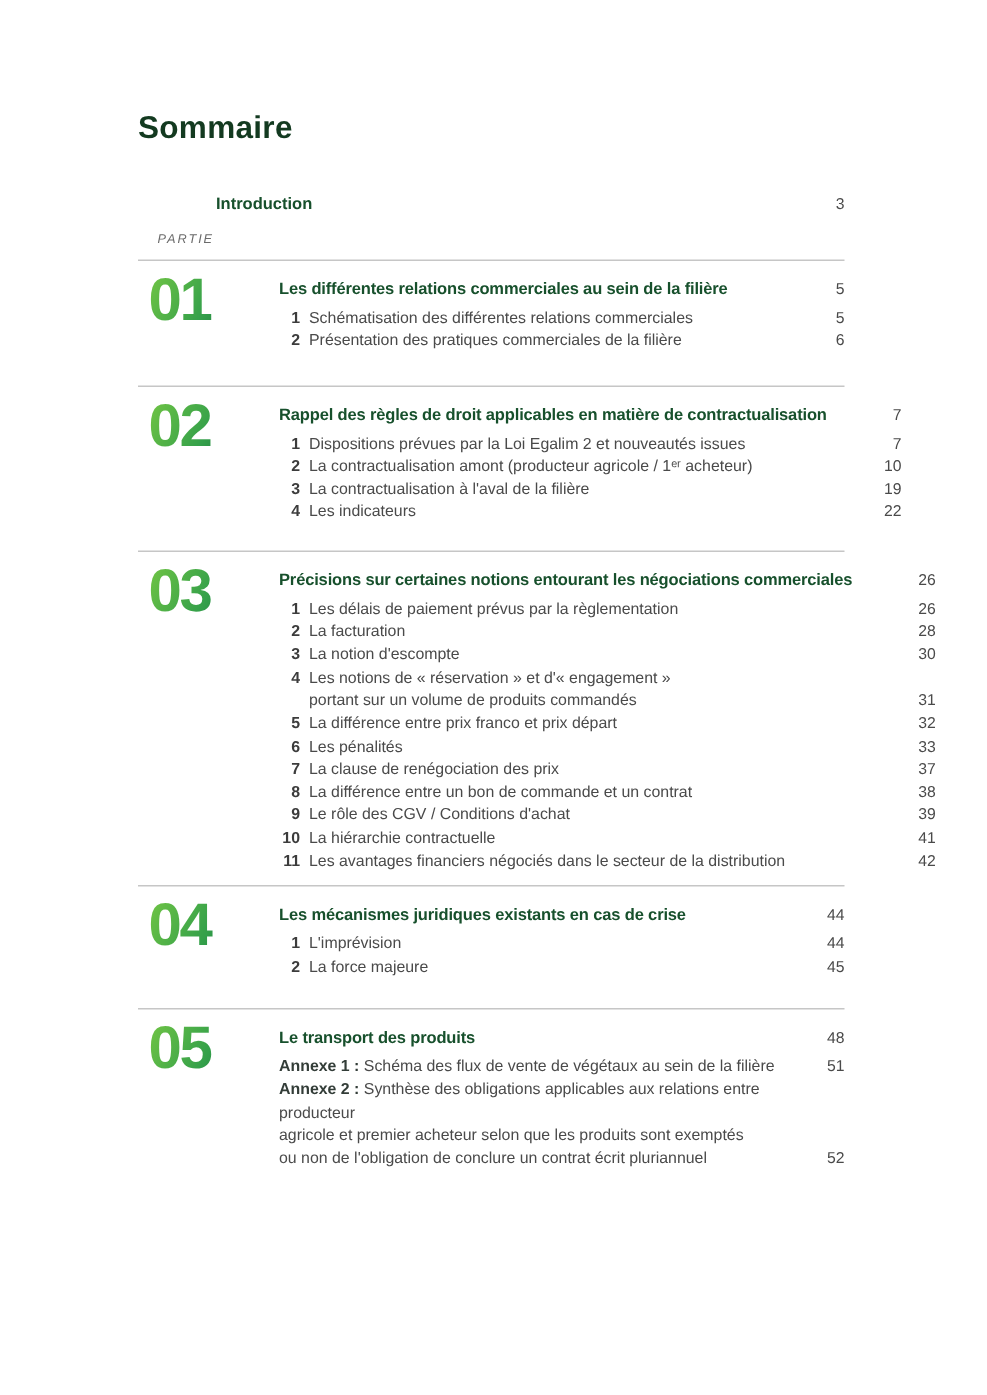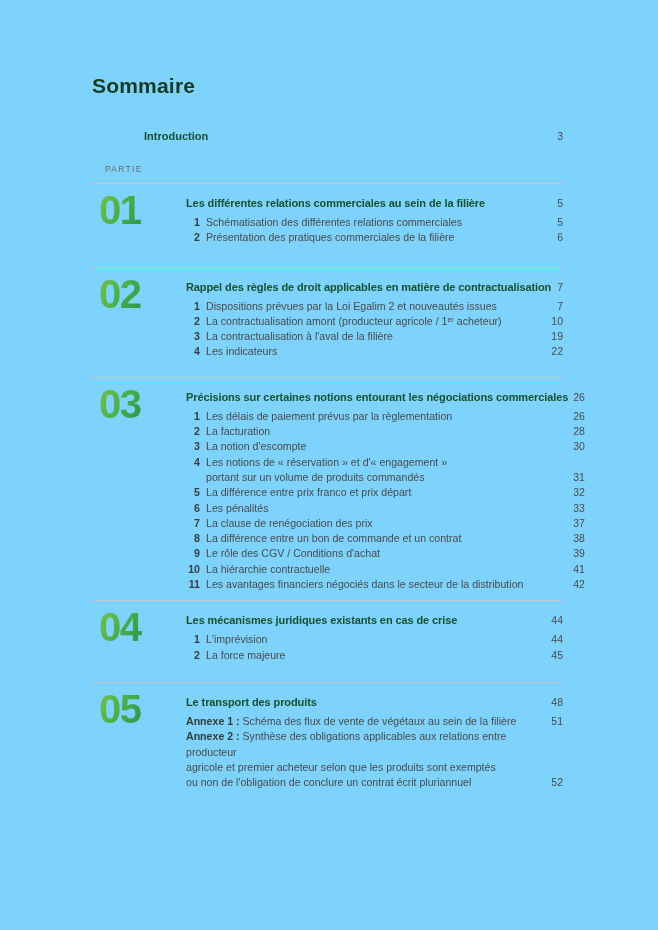--- a/index.html
+++ b/index.html
@@ -8,7 +8,7 @@
     position: relative;
     width: 658px;
     height: 930px;
-    background: #7dd3fc;
+    background: #ffffff;
     font-family: "Liberation Sans", sans-serif;
     color: #4a4a4a;
     overflow: hidden;

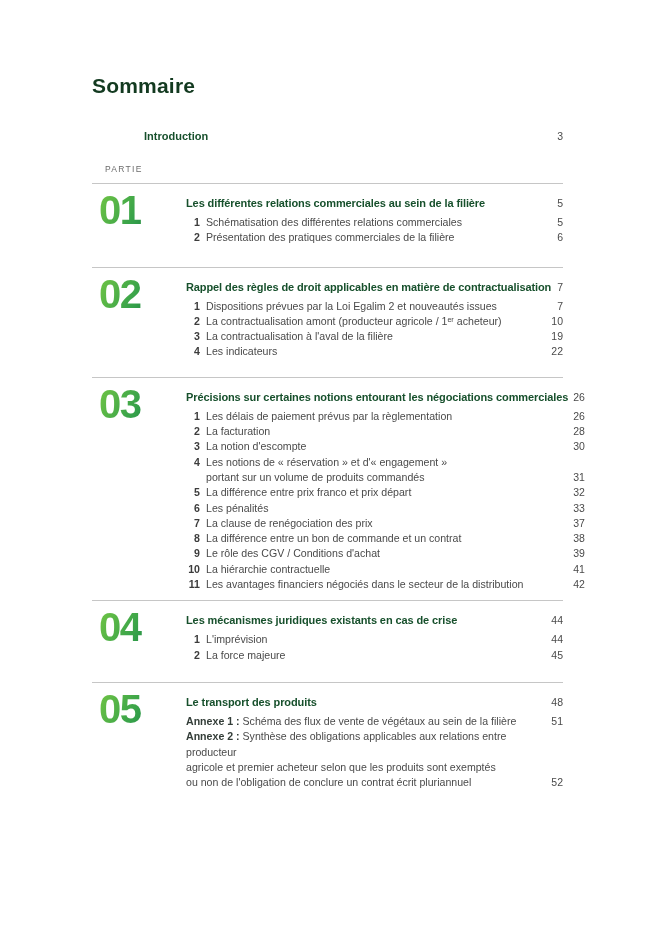--- a/index.html
+++ b/index.html
@@ -41,11 +41,12 @@
   }
   .partie-label {
     margin-left: 13px;
-    margin-top: 22px;
+    margin-top: 12px;
     margin-bottom: 9px;
     font-size: 8.5px;
     letter-spacing: 1.3px;
     color: #6b6b6b;
+    font-style: italic;
   }
   .section {
     display: flex;

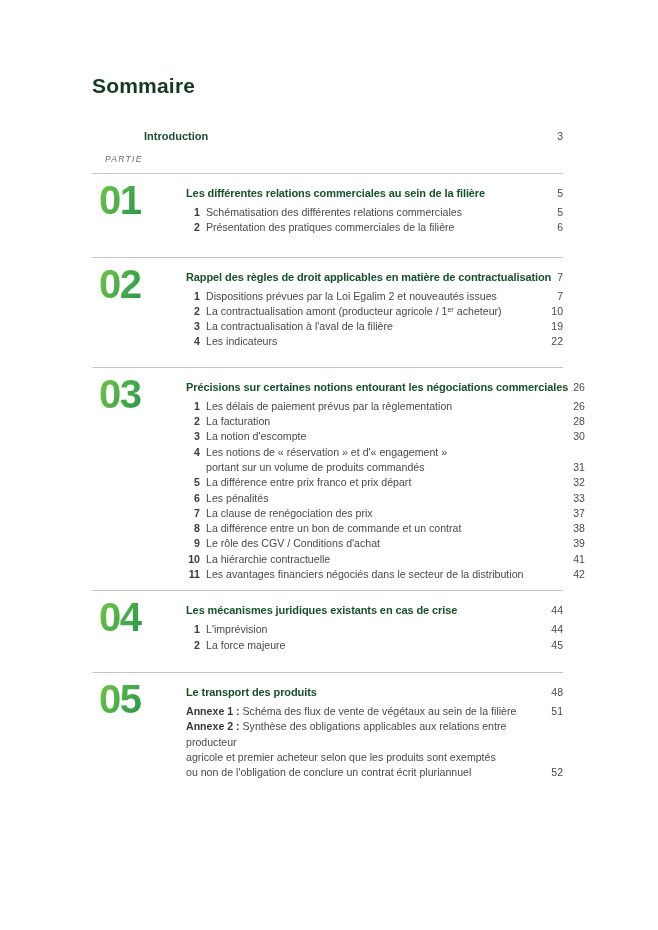--- a/index.html
+++ b/index.html
@@ -82,6 +82,7 @@
     align-items: baseline;
     margin-bottom: 4px;
     line-height: 15px;
+    gap: 39px;
   }
   .sec-title {
     flex: 1;

